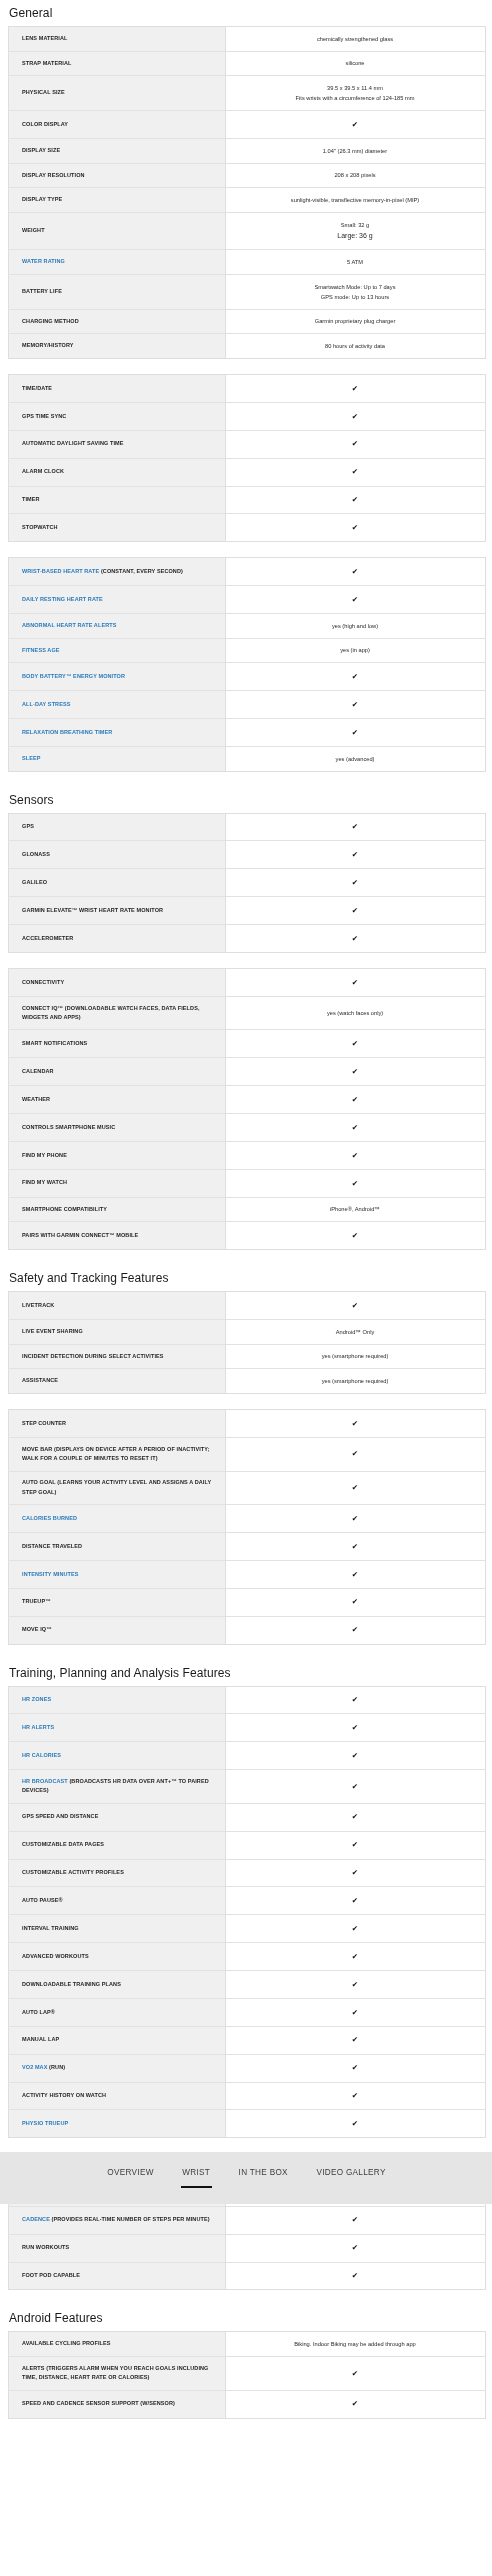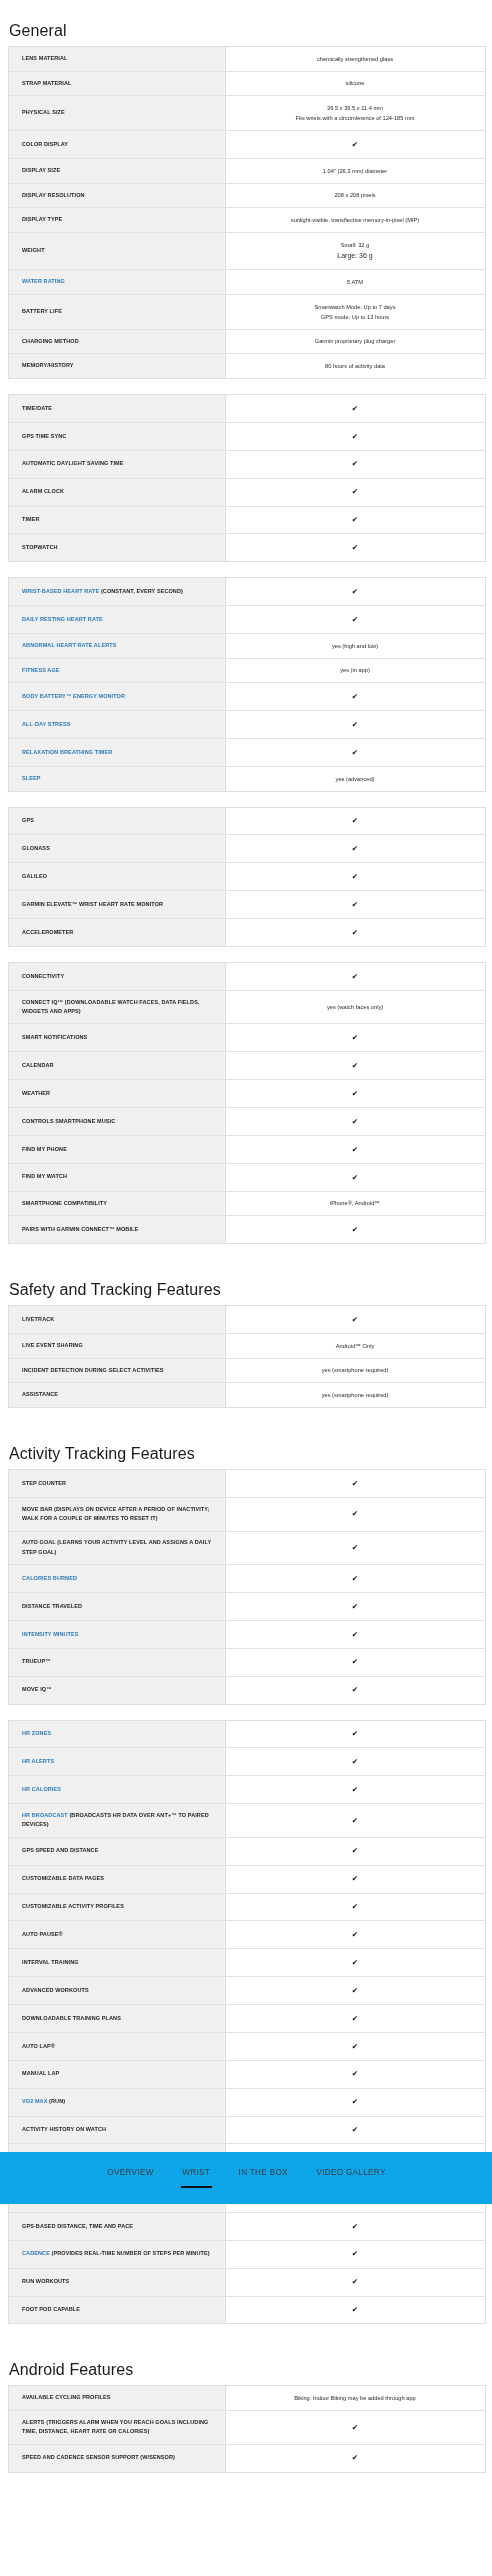--- a/index.html
+++ b/index.html
@@ -16,12 +16,12 @@
 
   .section { margin-bottom: 15px; }
   .section-title {
-    font-size: 16px;
+    font-size: 12px;
     font-weight: 400;
     color: #1a1a1a;
     letter-spacing: 0.1px;
     margin: 0 0 6px 1.5px;
-    padding-top: 22px;
+    padding-top: 6px;
   }
 
   table.spec-table {

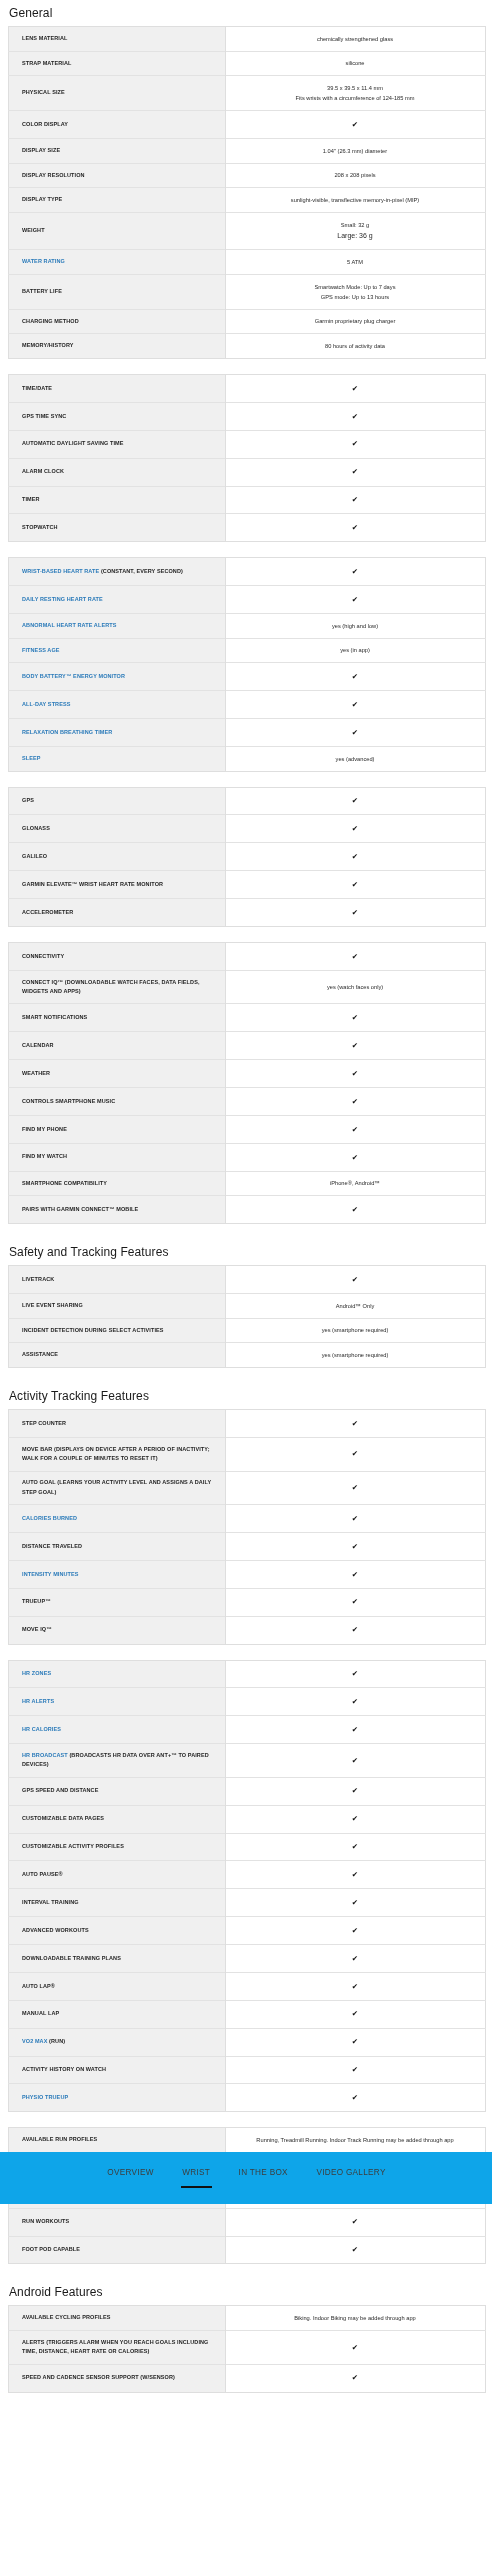--- a/index.html
+++ b/index.html
@@ -274,6 +274,7 @@
         </table>
       </div>
       <div class="section">
+        <div class="section-title">Sensors</div>
         <table class="spec-table">
           <tbody>
             <tr>

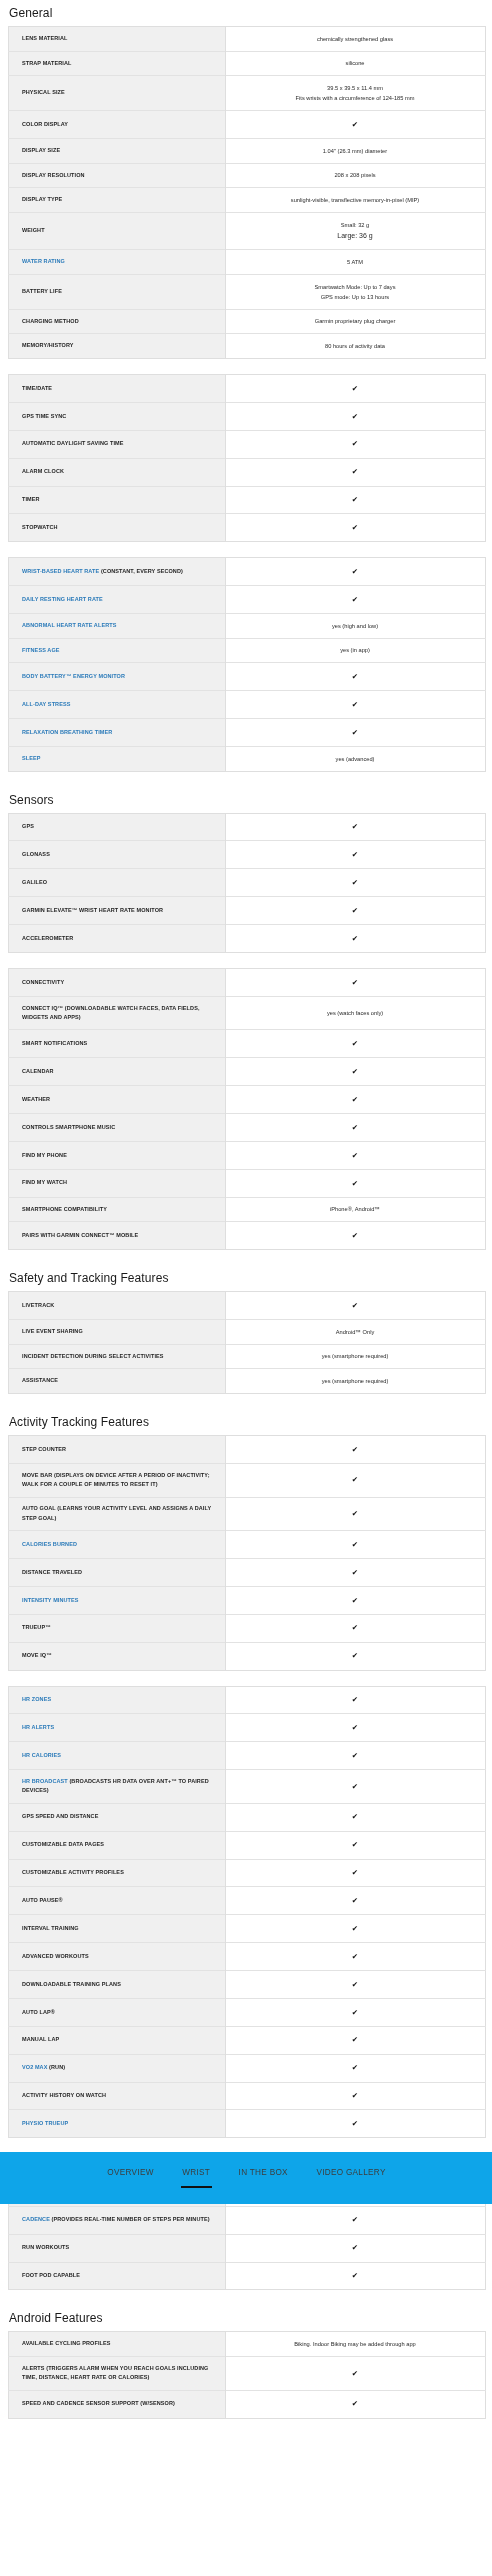--- a/index.html
+++ b/index.html
@@ -408,7 +408,6 @@
         </table>
       </div>
       <div class="section">
-        <div class="section-title">Activity Tracking Features</div>
         <table class="spec-table">
           <tbody>
             <tr>

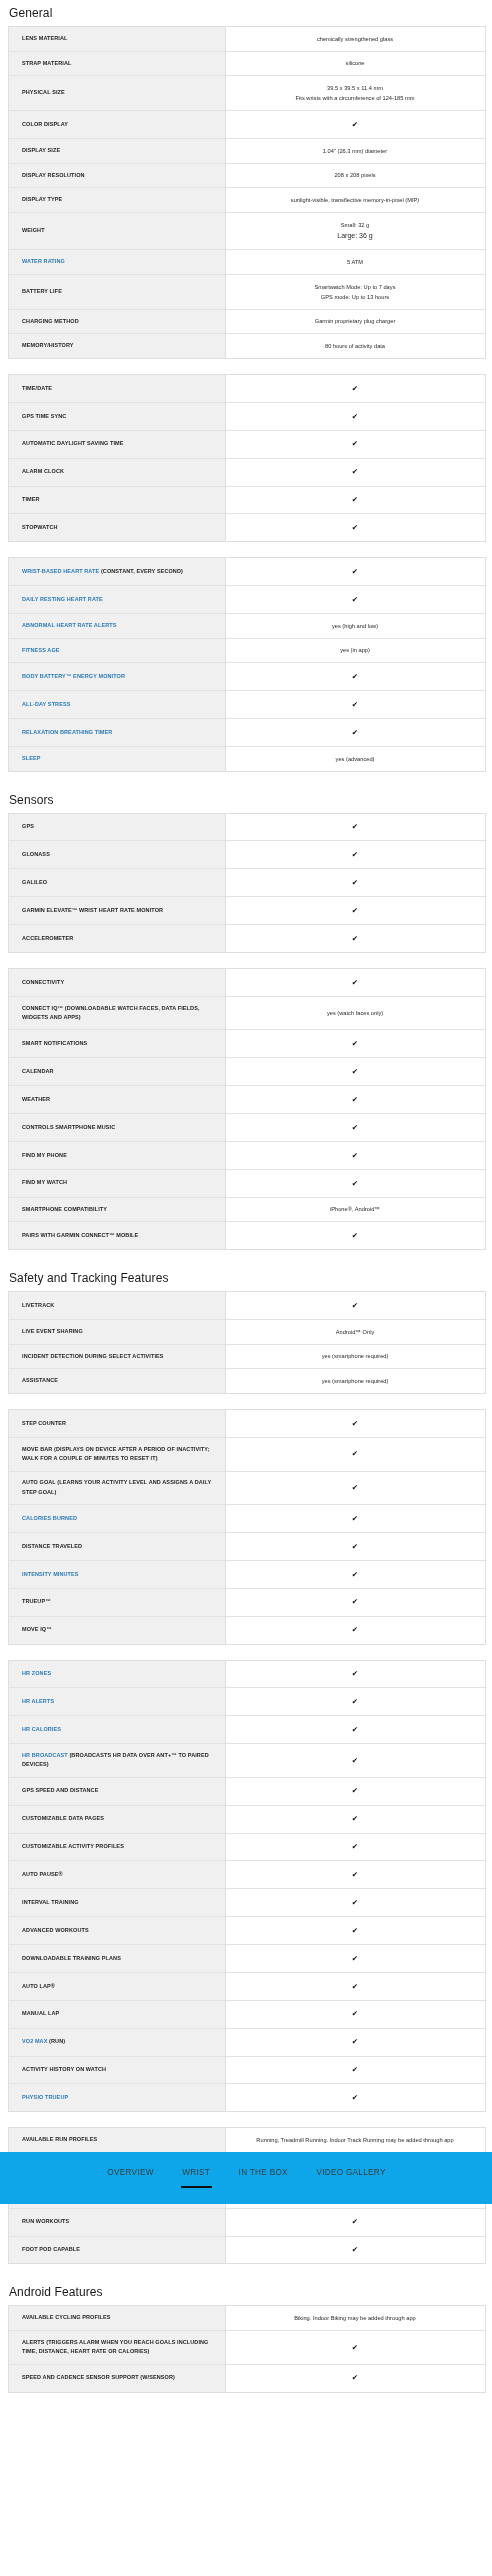--- a/index.html
+++ b/index.html
@@ -462,6 +462,7 @@
         </table>
       </div>
       <div class="section">
+        <div class="section-title">Training, Planning and Analysis Features</div>
         <table class="spec-table">
           <tbody>
             <tr>

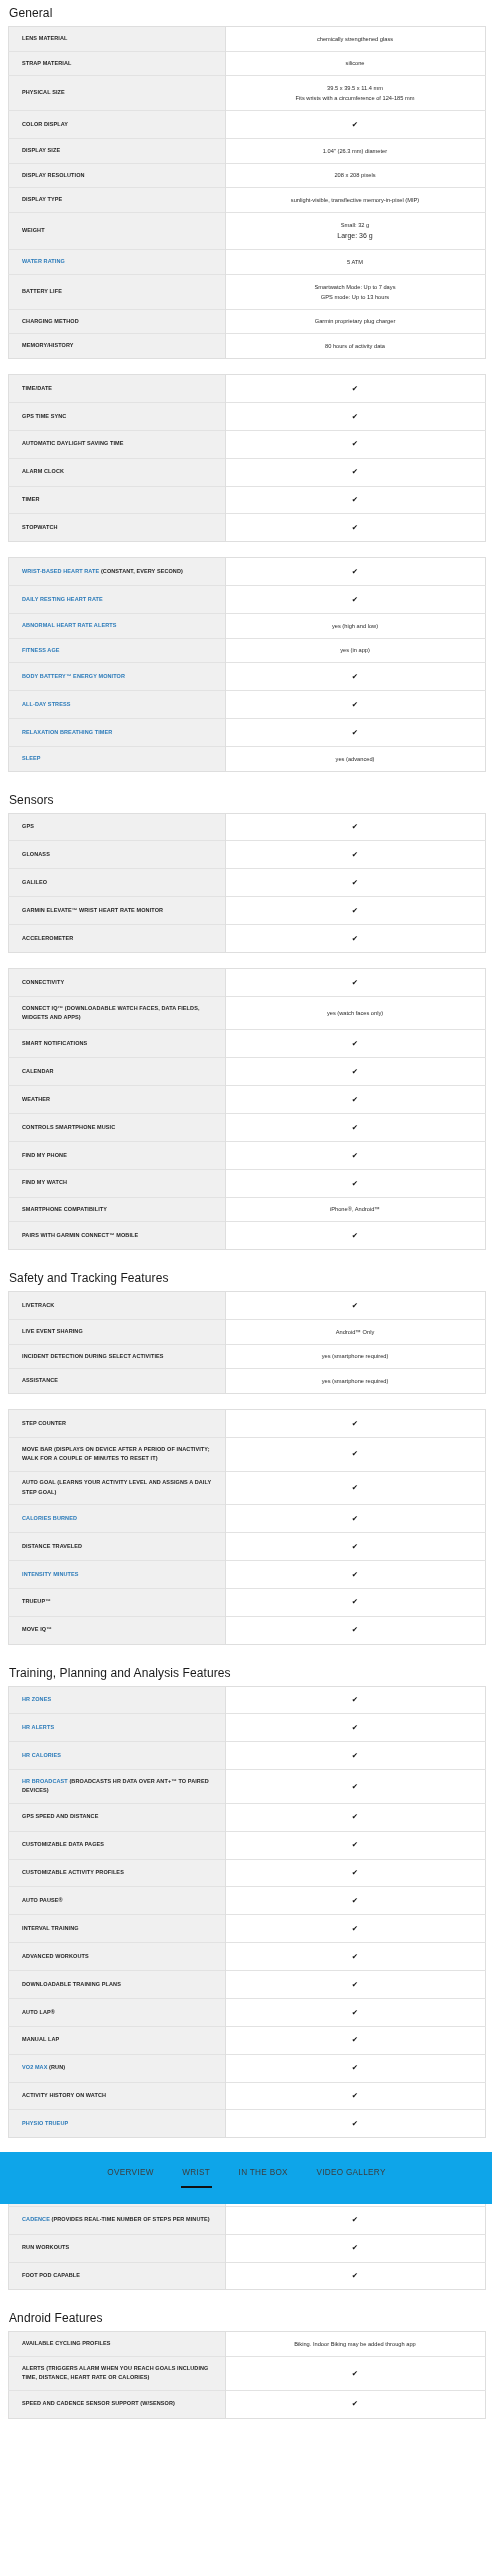--- a/index.html
+++ b/index.html
@@ -66,7 +66,7 @@
     left: 0; top: 2152px;
     width: 493px;
     height: 52px;
-    background: #0ea5e9;
+    background: #e5e5e5;
     display: flex;
     align-items: center;
     justify-content: center;

